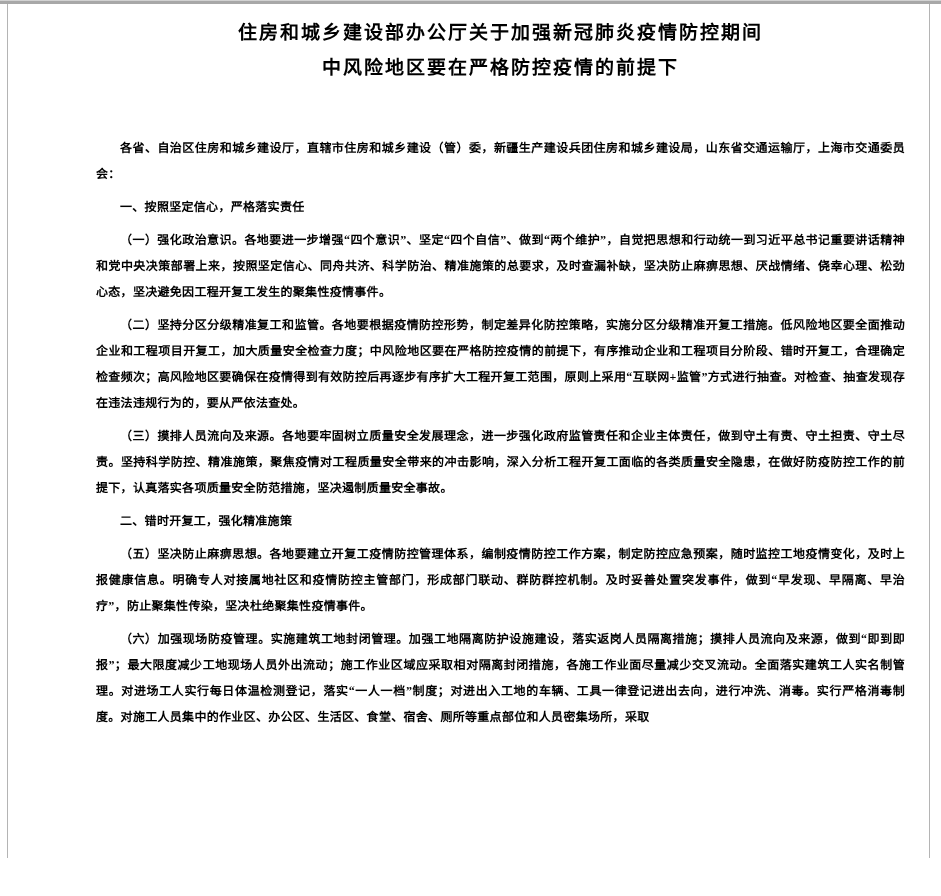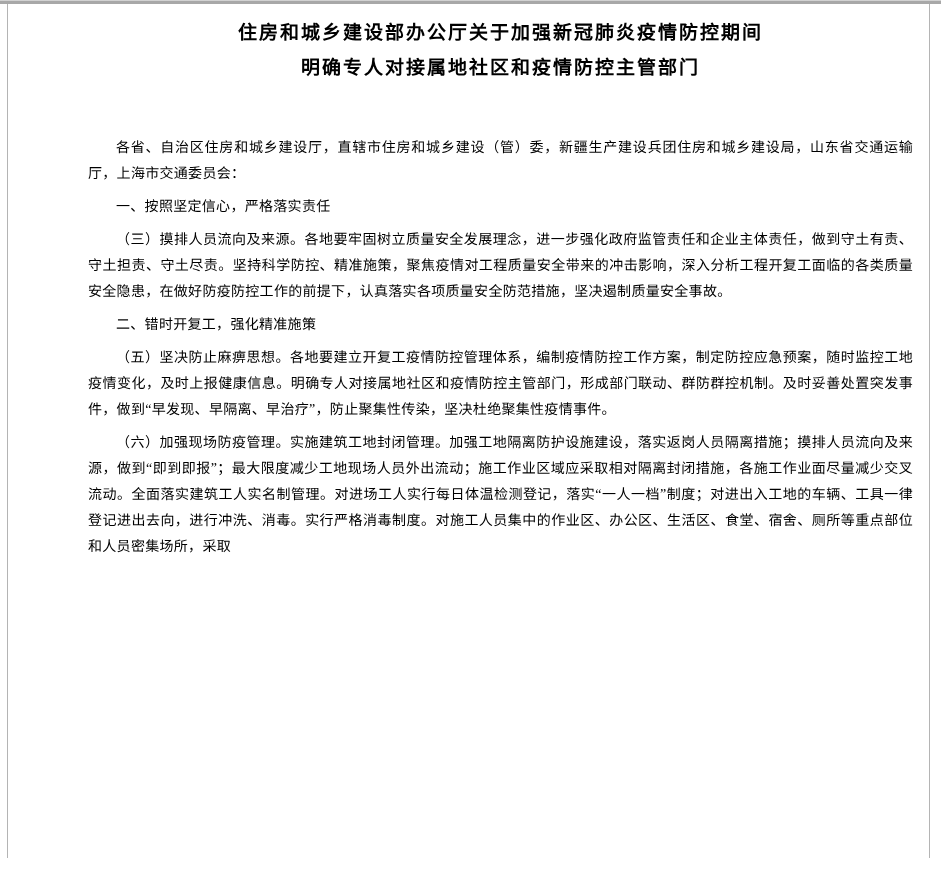--- a/index.html
+++ b/index.html
@@ -79,7 +79,7 @@
 
       <h1 class="title">
         <span class="tline">住房和城乡建设部办公厅关于加强新冠肺炎疫情防控期间</span>
-        <span class="tline">明确专人对接属地社区和疫情防控主管部门</span>
+        <span class="tline">中风险地区要在严格防控疫情的前提下</span>
       </h1>
 
       <p class="para salutation">各省、自治区住房和城乡建设厅，直辖市住房和城乡建设（管）委，新疆生产建设兵团住房和城乡建设局，山东省交通运输厅，上海市交通委员会：</p>

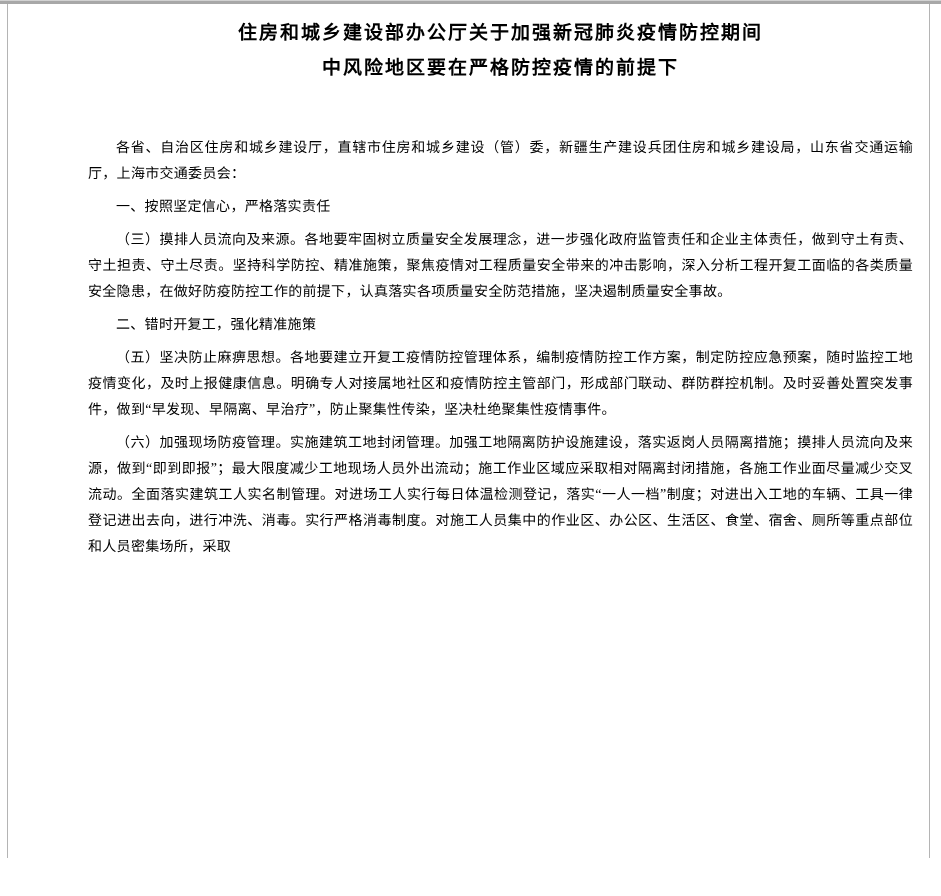--- a/index.html
+++ b/index.html
@@ -57,13 +57,14 @@
     display: block;
   }
   .para {
-    font-size: 14px;
+    font-size: 12px;
     line-height: 26px;
     text-align: justify;
     text-indent: 2em;
-    margin: 7px 4px;
+    margin: 7px 12px;
     letter-spacing: 0.3px;
     word-break: break-all;
+    font-weight: bold;
   }
   .para.salutation { margin-top: 0; }
   .para.heading {  }

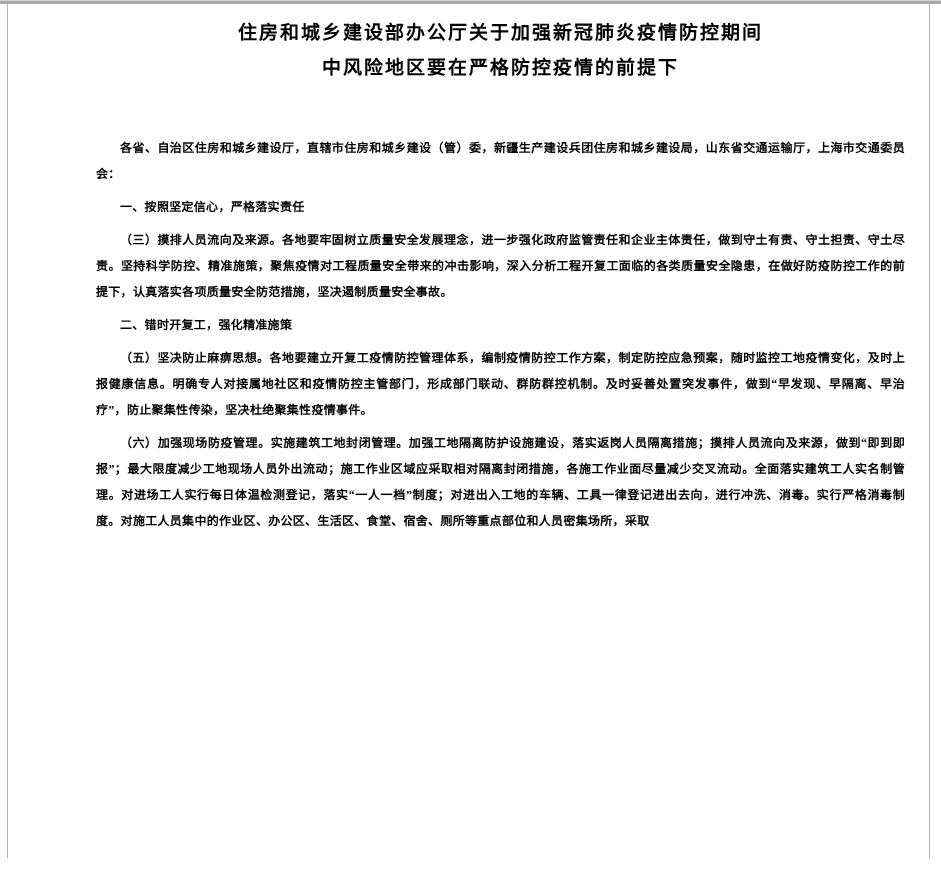--- a/index.html
+++ b/index.html
@@ -88,6 +88,7 @@
 
       <p class="para heading">一、按照坚定信心，严格落实责任</p>
 
+      <p class="para">（一）强化政治意识。各地要进一步增强“四个意识”、坚定“四个自信”、做到“两个维护”，自觉把思想和行动统一到习近平总书记重要讲话精神和党中央决策部署上来，按照坚定信心、同舟共济、科学防治、精准施策的总要求，及时查漏补缺，坚决防止麻痹思想、厌战情绪、侥幸心理、松劲心态，坚决避免因工程开复工发生的聚集性疫情事件。</p>
 
 
       <p class="para">（三）摸排人员流向及来源。各地要牢固树立质量安全发展理念，进一步强化政府监管责任和企业主体责任，做到守土有责、守土担责、守土尽责。坚持科学防控、精准施策，聚焦疫情对工程质量安全带来的冲击影响，深入分析工程开复工面临的各类质量安全隐患，在做好防疫防控工作的前提下，认真落实各项质量安全防范措施，坚决遏制质量安全事故。</p>

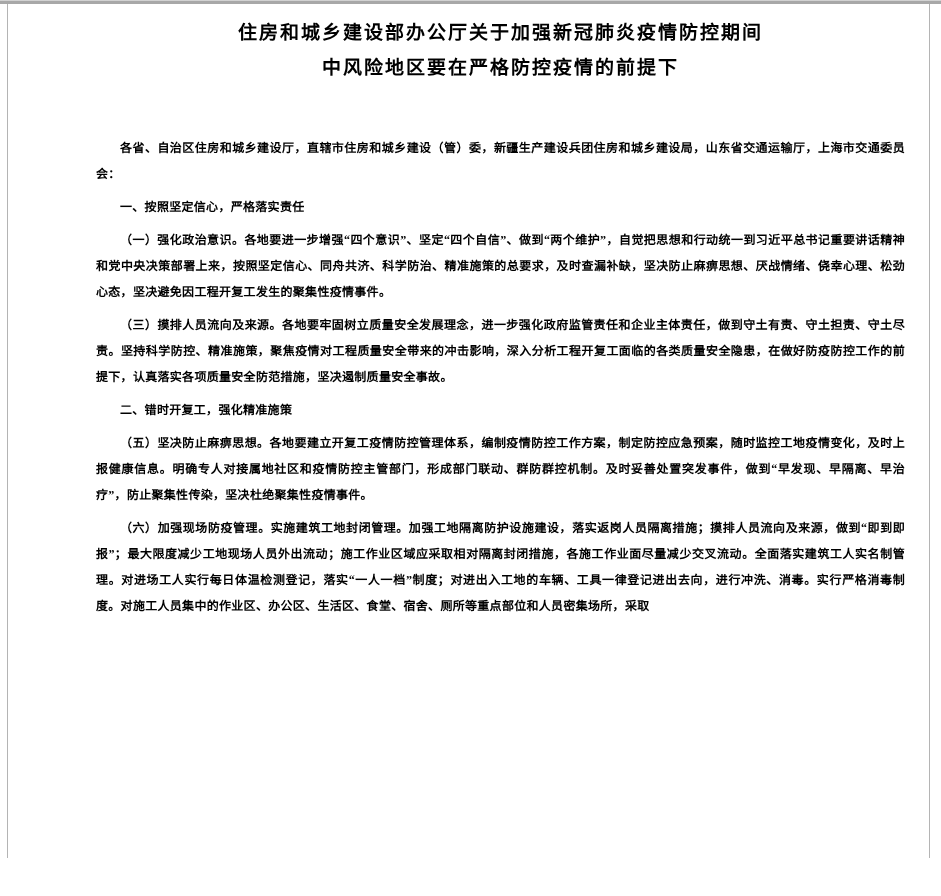--- a/index.html
+++ b/index.html
@@ -90,6 +90,7 @@
 
       <p class="para">（一）强化政治意识。各地要进一步增强“四个意识”、坚定“四个自信”、做到“两个维护”，自觉把思想和行动统一到习近平总书记重要讲话精神和党中央决策部署上来，按照坚定信心、同舟共济、科学防治、精准施策的总要求，及时查漏补缺，坚决防止麻痹思想、厌战情绪、侥幸心理、松劲心态，坚决避免因工程开复工发生的聚集性疫情事件。</p>
 
+      <p class="para">（二）坚持分区分级精准复工和监管。各地要根据疫情防控形势，制定差异化防控策略，实施分区分级精准开复工措施。低风险地区要全面推动企业和工程项目开复工，加大质量安全检查力度；中风险地区要在严格防控疫情的前提下，有序推动企业和工程项目分阶段、错时开复工，合理确定检查频次；高风险地区要确保在疫情得到有效防控后再逐步有序扩大工程开复工范围，原则上采用“互联网+监管”方式进行抽查。对检查、抽查发现存在违法违规行为的，要从严依法查处。</p>
 
       <p class="para">（三）摸排人员流向及来源。各地要牢固树立质量安全发展理念，进一步强化政府监管责任和企业主体责任，做到守土有责、守土担责、守土尽责。坚持科学防控、精准施策，聚焦疫情对工程质量安全带来的冲击影响，深入分析工程开复工面临的各类质量安全隐患，在做好防疫防控工作的前提下，认真落实各项质量安全防范措施，坚决遏制质量安全事故。</p>
 

